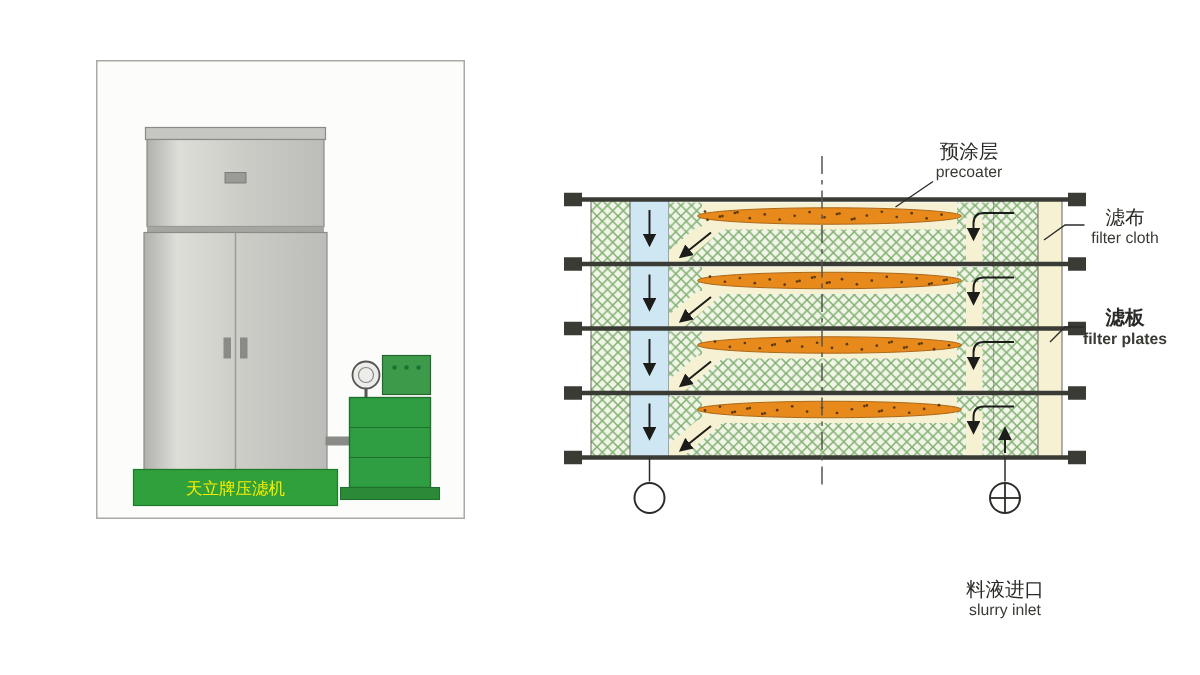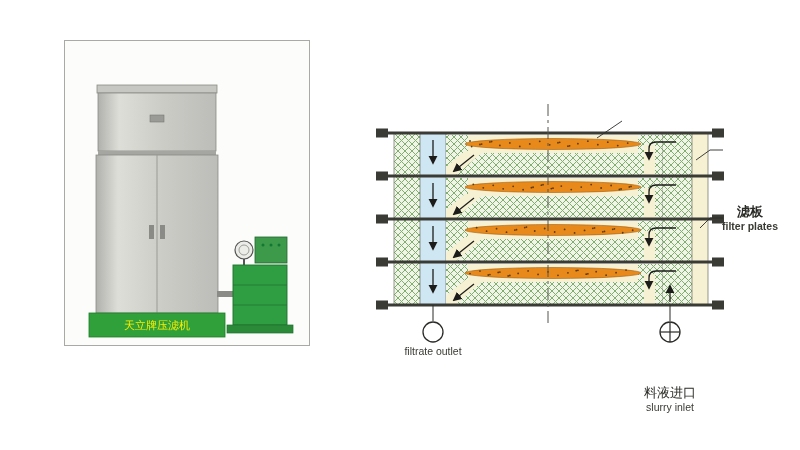--- a/index.html
+++ b/index.html
@@ -246,6 +246,10 @@
     <line x1="300" y1="234" x2="300" y2="254" stroke="#2b2b28" stroke-width="1.2"></line>
   </svg>
 
+  <div class="lbl" id="lbl-precoater">
+    <div class="cn">预涂层</div>
+    <div class="en">precoater</div>
+  </div>
   <div class="lbl" id="lbl-plates">
     <div class="cn">滤板</div>
     <div class="en">filter plates</div>

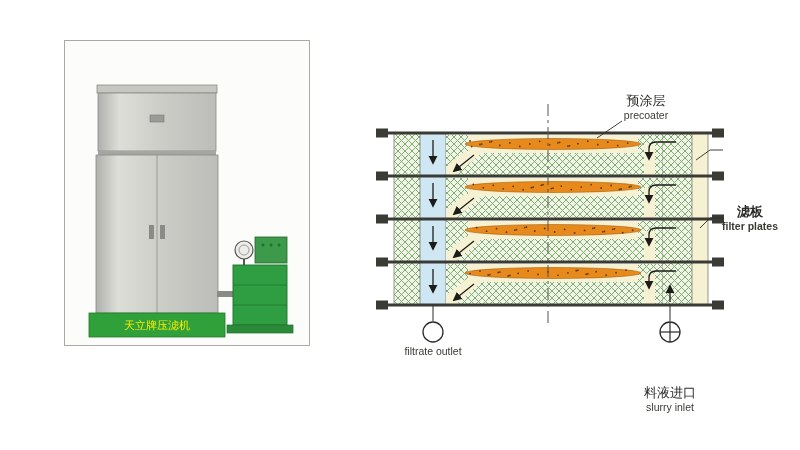--- a/index.html
+++ b/index.html
@@ -250,6 +250,10 @@
     <div class="cn">预涂层</div>
     <div class="en">precoater</div>
   </div>
+  <div class="lbl" id="lbl-cloth">
+    <div class="cn">滤布</div>
+    <div class="en">filter cloth</div>
+  </div>
   <div class="lbl" id="lbl-plates">
     <div class="cn">滤板</div>
     <div class="en">filter plates</div>

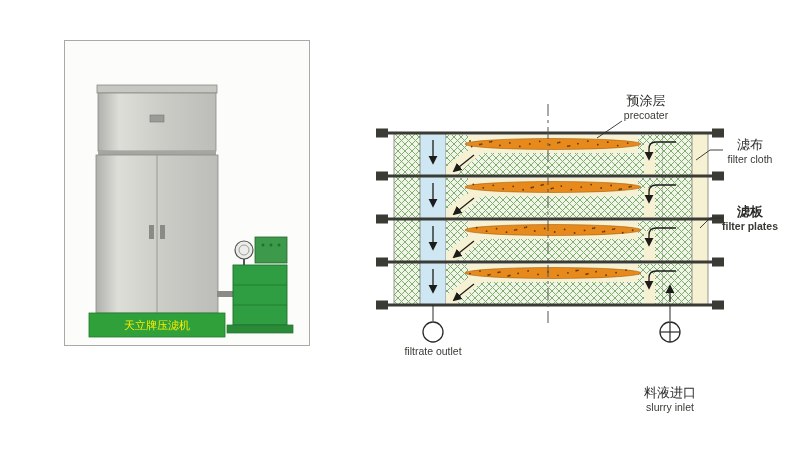--- a/index.html
+++ b/index.html
@@ -259,7 +259,6 @@
     <div class="en">filter plates</div>
   </div>
   <div class="lbl" id="lbl-outlet">
-    <div class="en">filtrate outlet</div>
   </div>
   <div class="lbl" id="lbl-inlet">
     <div class="cn">料液进口</div>

